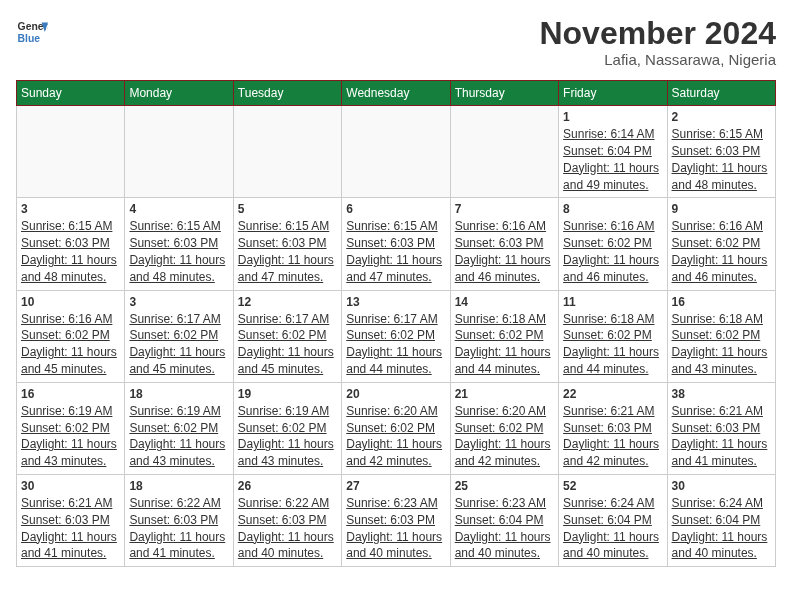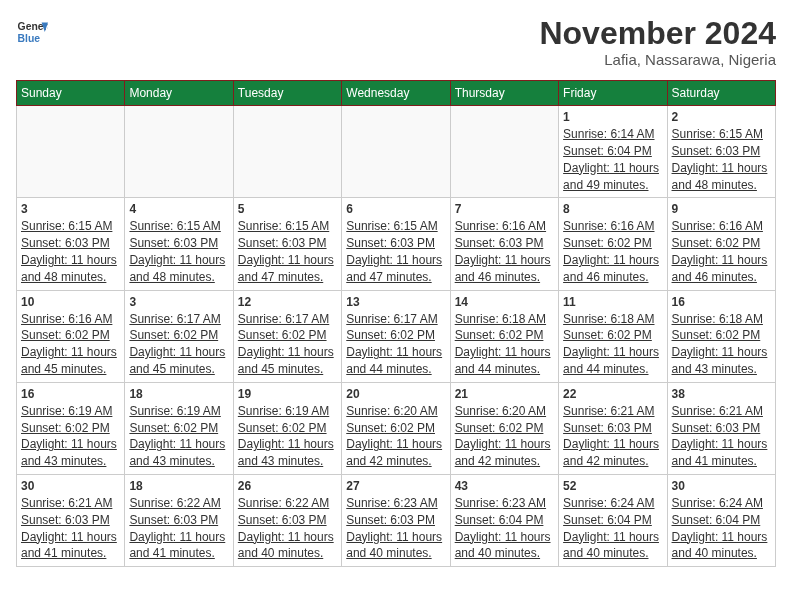--- a/index.html
+++ b/index.html
@@ -312,7 +312,7 @@
 and 40 minutes.</div>
         </td>
         <td>
-          <span class="day-num">43</span>
+          <span class="day-num">25</span>
           <div class="day-info" style="white-space: pre-line;">Sunrise: 6:23 AM
 Sunset: 6:04 PM
 Daylight: 11 hours

